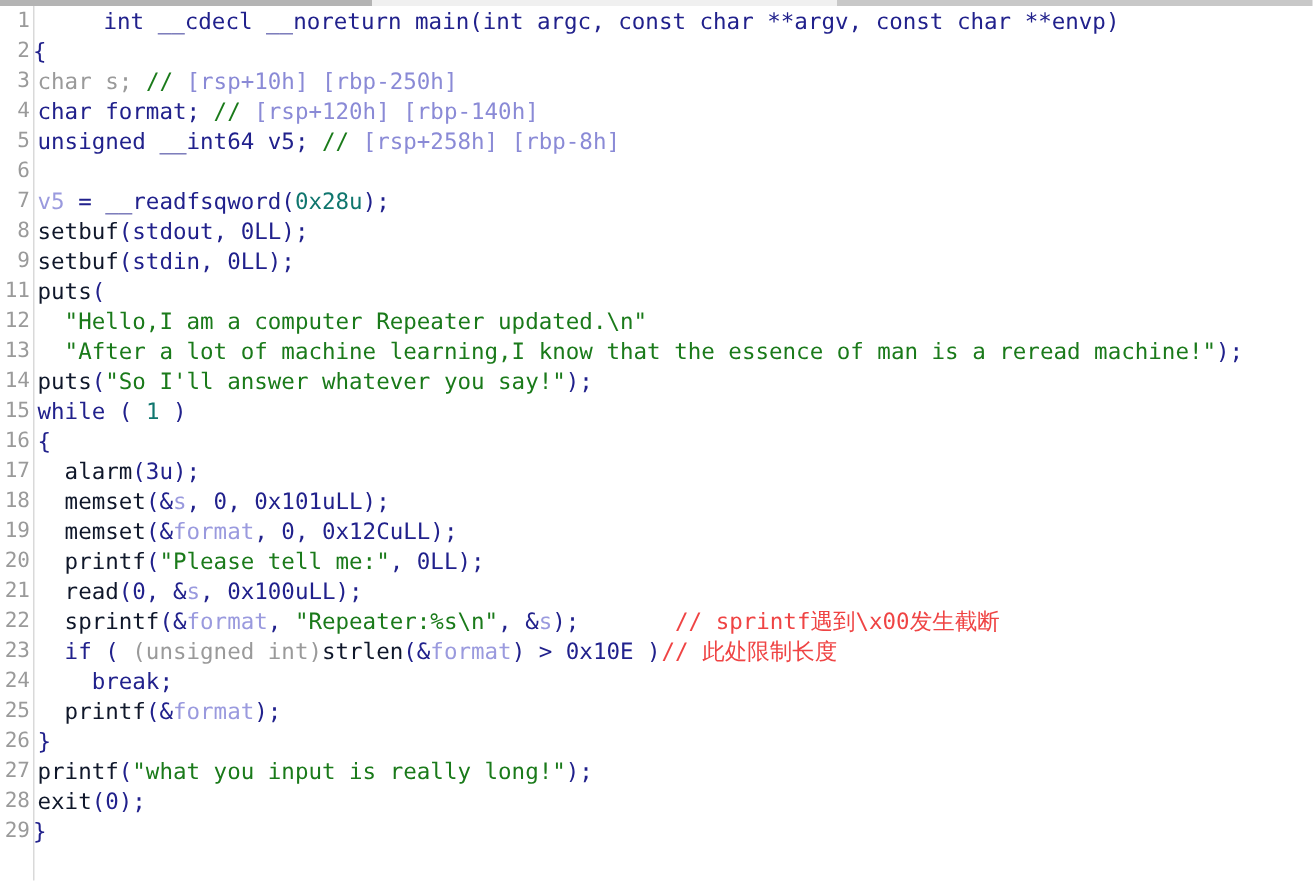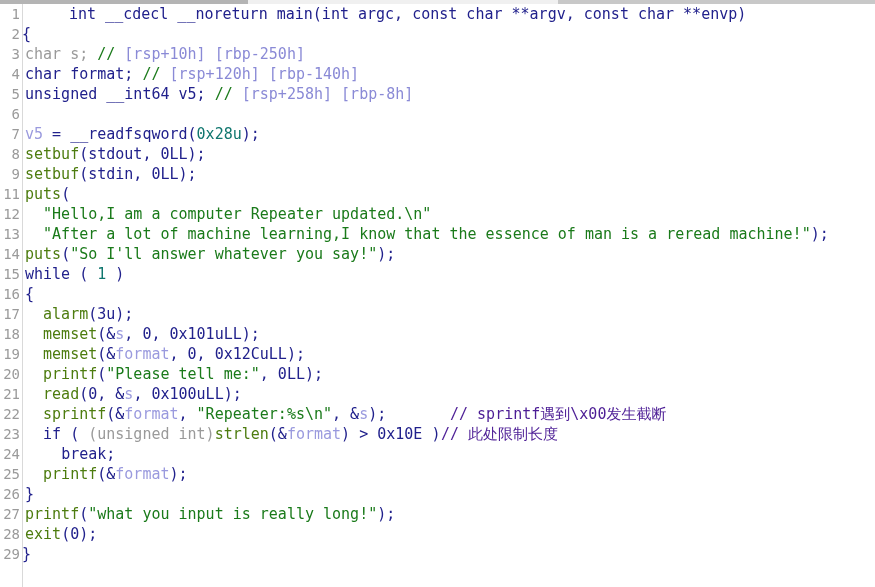--- a/index.html
+++ b/index.html
@@ -92,7 +92,7 @@
 
   
   .kw    { color: #21218c; }            
-  .fn    { color: #4d7c0f; }            
+  .fn    { color: #0f172a; }            
   .num   { color: #0f766e; }            
   .str   { color: #1a7a1a; }            
   .cmt   { color: #1a7a1a; }            

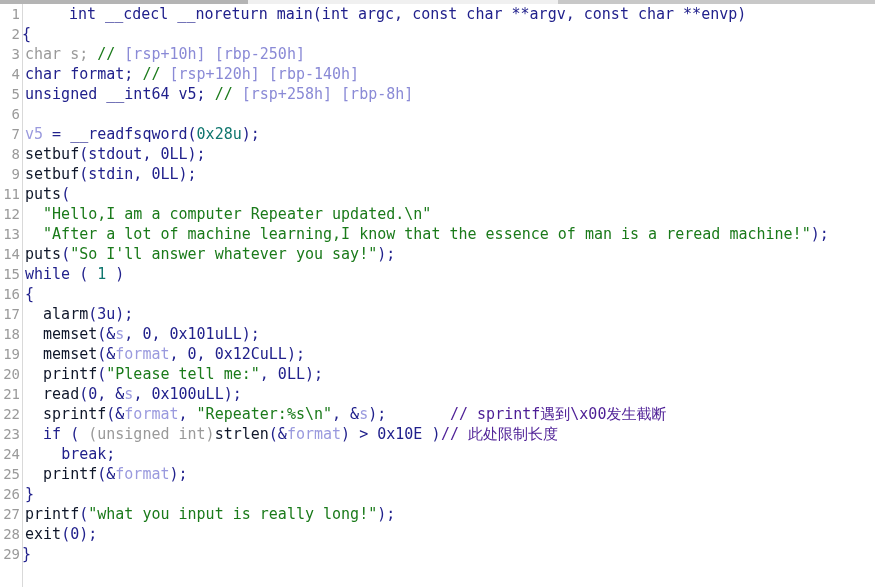--- a/index.html
+++ b/index.html
@@ -86,7 +86,7 @@
     position: absolute;
     top: 0;
     white-space: pre;
-    color: #4c1d95;
+    color: #ef4444;
     font-size: 15px;
   }
 

